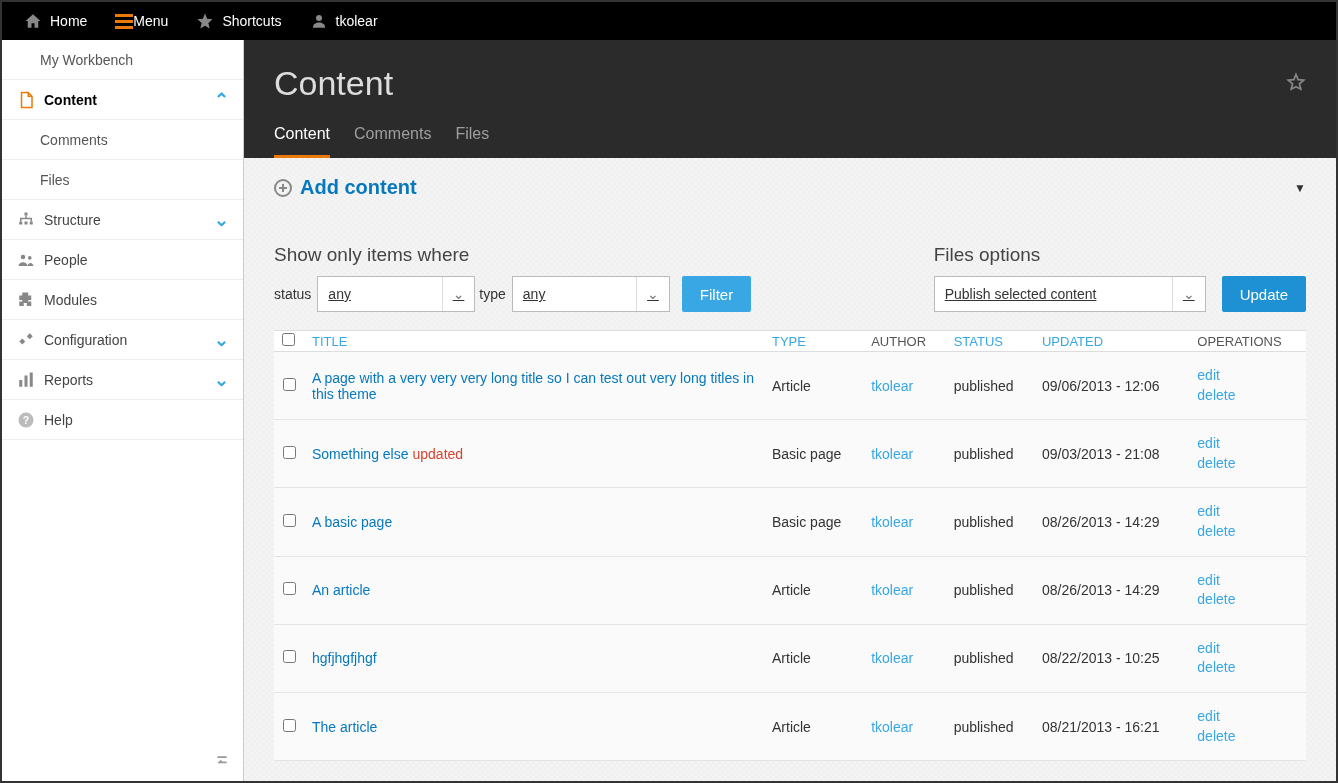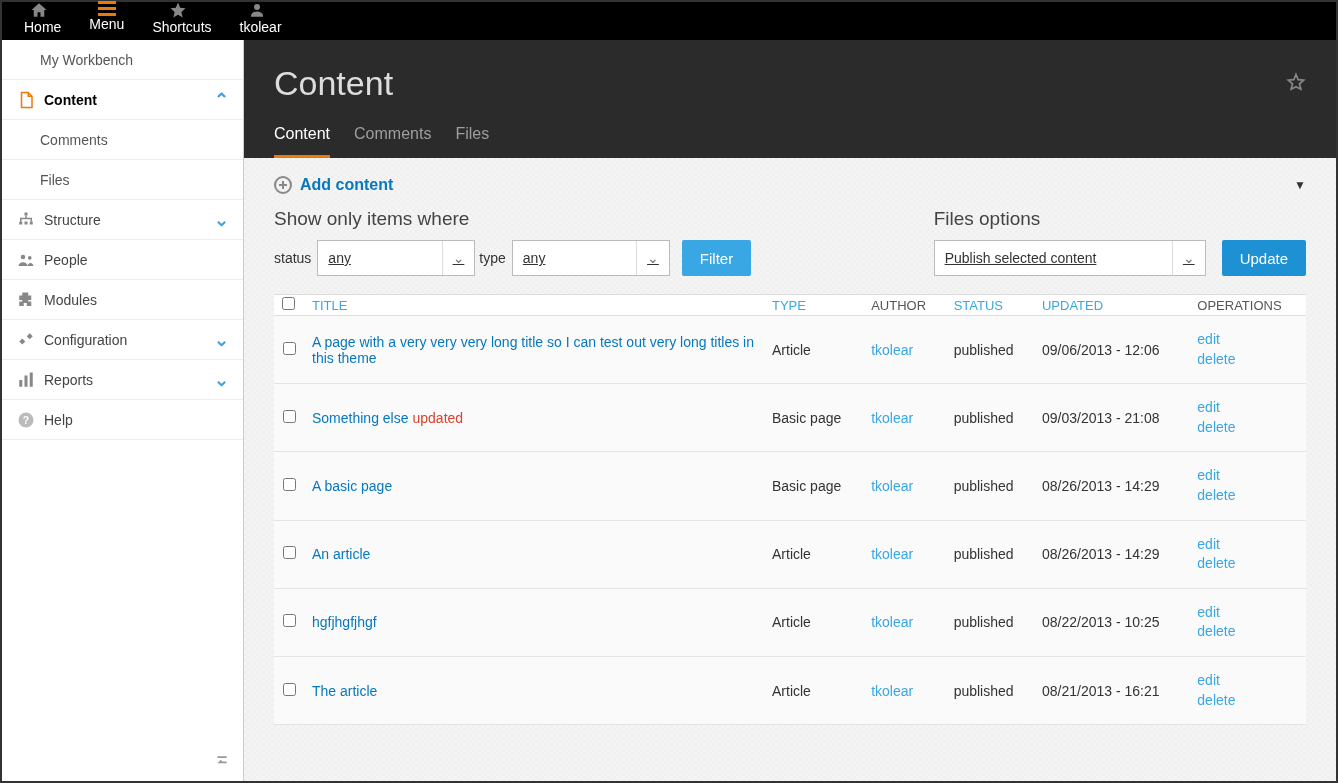--- a/index.html
+++ b/index.html
@@ -7,7 +7,7 @@
 
 
 .toolbar { background: #000; height: 40px; display: flex; align-items: center; padding: 0 8px; border: 2px solid #333; border-bottom: none; }
-.toolbar-item { display: flex; align-items: center; color: #fff; padding: 0 14px; height: 40px; cursor: pointer; flex-direction: column; }
+.toolbar-item { display: flex; align-items: center; color: #fff; padding: 0 14px; height: 40px; cursor: pointer; }
 .toolbar-item svg, .toolbar-item .ticon { margin-right: 8px; }
 .hamburger { width: 18px; display: flex; flex-direction: column; gap: 3px; }
 .hamburger span { height: 3px; background: #ec7a08; display: block; }

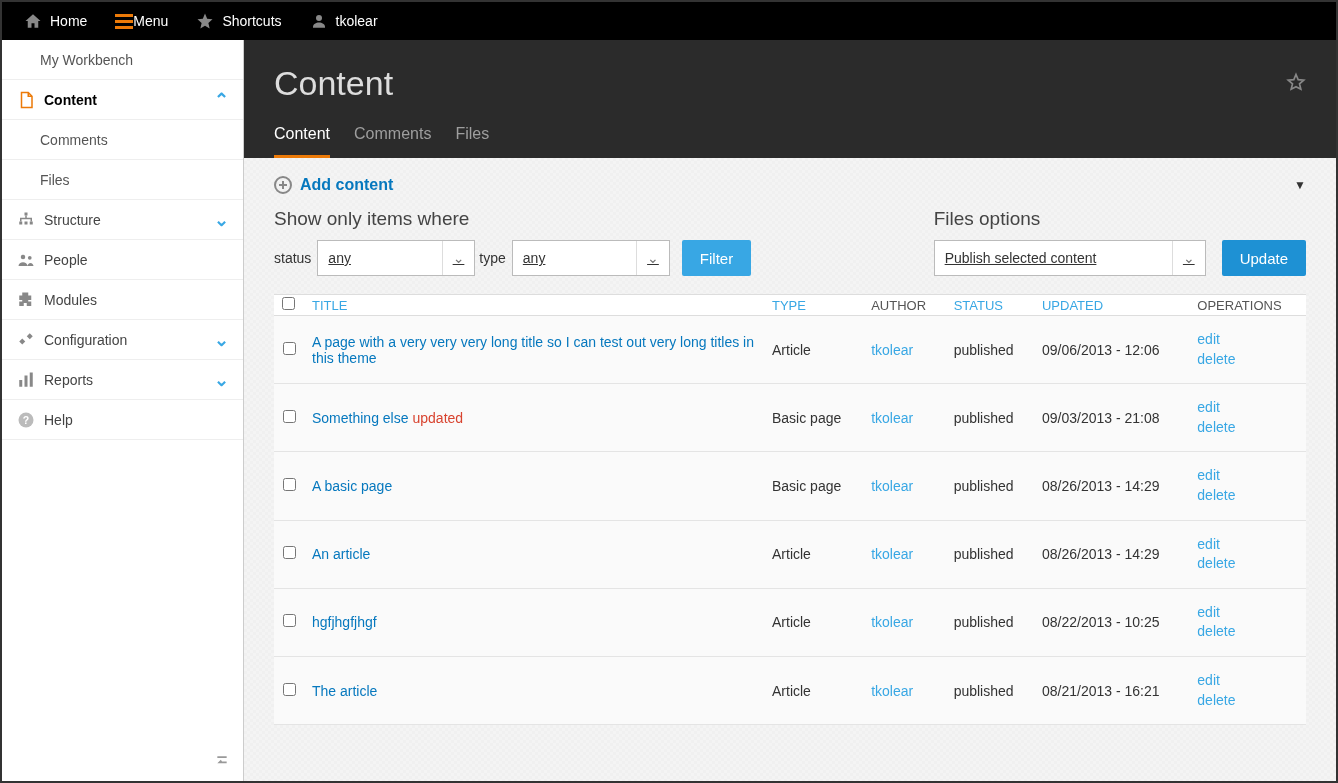--- a/index.html
+++ b/index.html
@@ -37,7 +37,7 @@
 .content-area { padding: 18px 30px; background: #f4f4f4; background-image: linear-gradient(45deg,#f0f0f0 25%,transparent 25%,transparent 75%,#f0f0f0 75%),linear-gradient(45deg,#f0f0f0 25%,transparent 25%,transparent 75%,#f0f0f0 75%); background-size: 6px 6px; background-position: 0 0, 3px 3px; overflow-y: auto; flex: 1; }
 
 .add-row { display: flex; align-items: center; margin-bottom: 14px; }
-.add-link { color: #0678be; font-weight: 600; display: flex; align-items: center; cursor: pointer; font-size: 16px; }
+.add-link { color: #0678be; font-weight: 600; display: flex; align-items: center; cursor: pointer; font-size: 20px; }
 .add-link .circ { width: 18px; height: 18px; border: 2px solid #888; border-radius: 50%; position: relative; margin-right: 8px; }
 .add-link .circ::before { content: ""; position: absolute; left: 3px; right: 3px; top: 6px; height: 2px; background: #888; }
 .add-link .circ::after { content: ""; position: absolute; top: 3px; bottom: 3px; left: 6px; width: 2px; background: #888; }

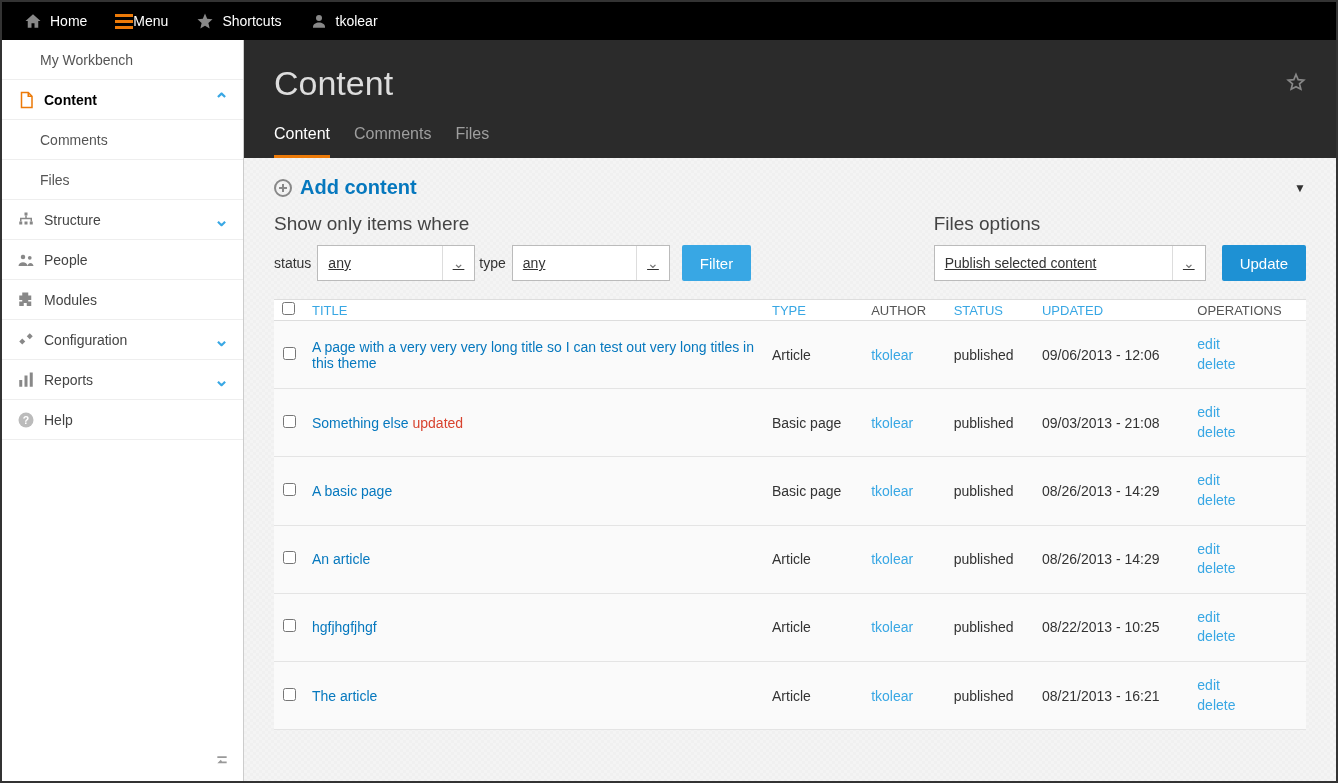--- a/index.html
+++ b/index.html
@@ -44,7 +44,7 @@
 .disclosure { margin-left: auto; font-size: 12px; cursor: pointer; }
 
 .filter-row { display: flex; gap: 40px; align-items: flex-start; }
-.filter-group h3, .update-group h3 { font-size: 19px; font-weight: 400; color: #444; margin-bottom: 10px; }
+.filter-group h3, .update-group h3 { font-size: 19px; font-weight: 400; color: #444; margin-bottom: 10px; margin-top: 31px; }
 .inline-controls { display: flex; align-items: center; gap: 4px; }
 .sel-label { font-size: 14px; color: #333; margin-right: 2px; }
 .select { display: flex; align-items: center; border: 1px solid #bbb; background: #fff; height: 36px; padding: 0 10px; min-width: 158px; cursor: pointer; position: relative; text-decoration: underline; }

